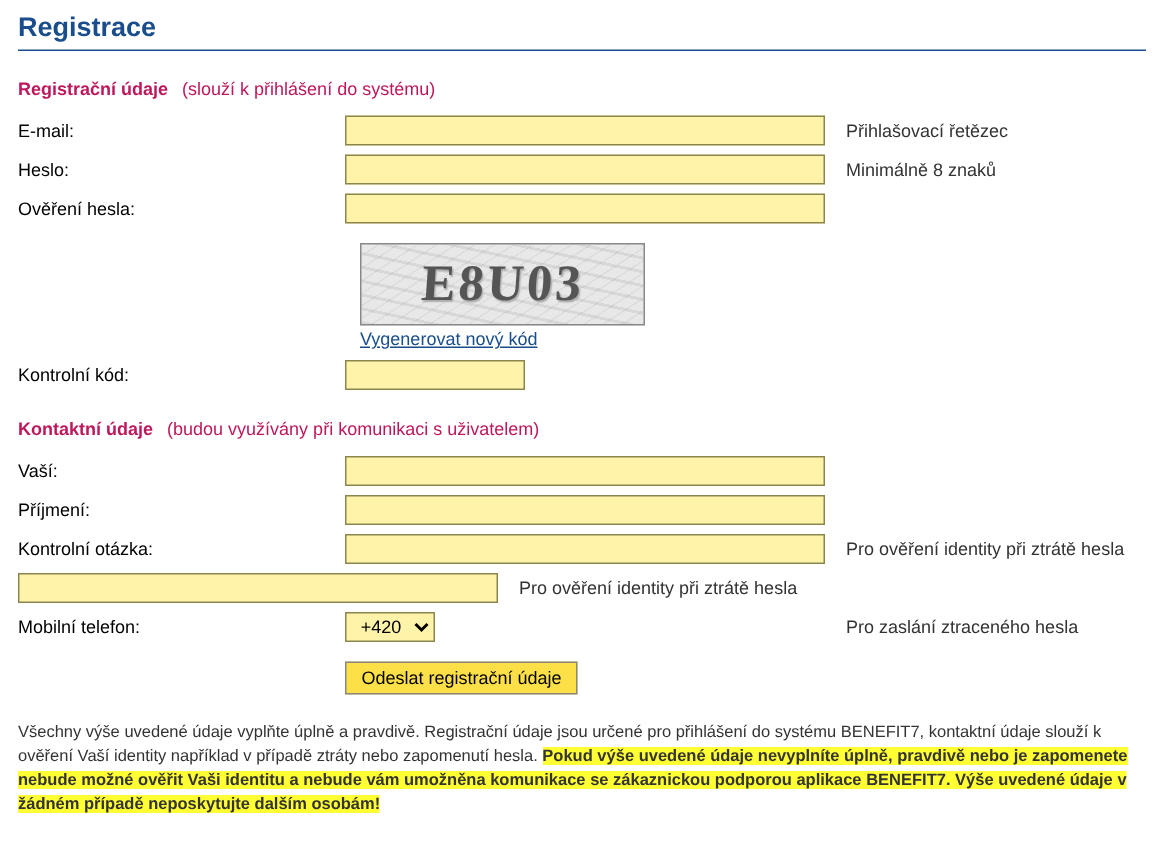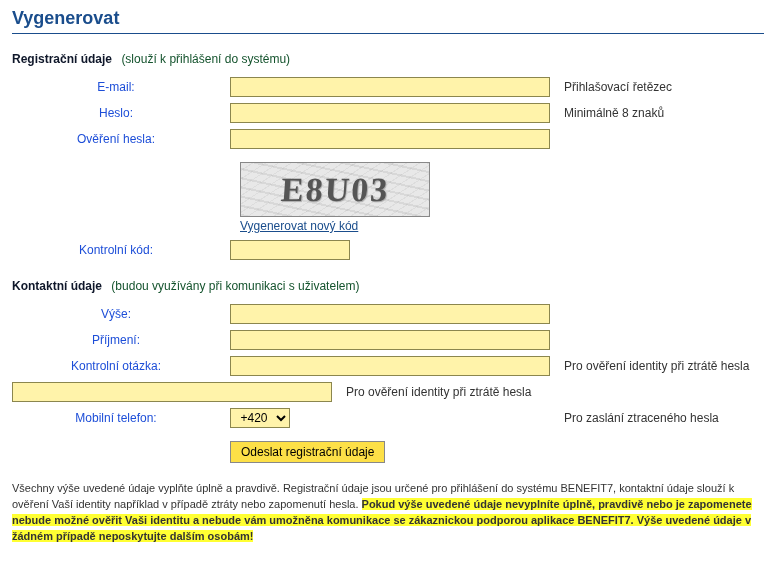--- a/index.html
+++ b/index.html
@@ -144,7 +144,7 @@
 </head>
 <body>
 
-<h1>Vygenerovat</h1>
+<h1>Registrace</h1>
 <hr class="hr">
 
 <div class="section-header">

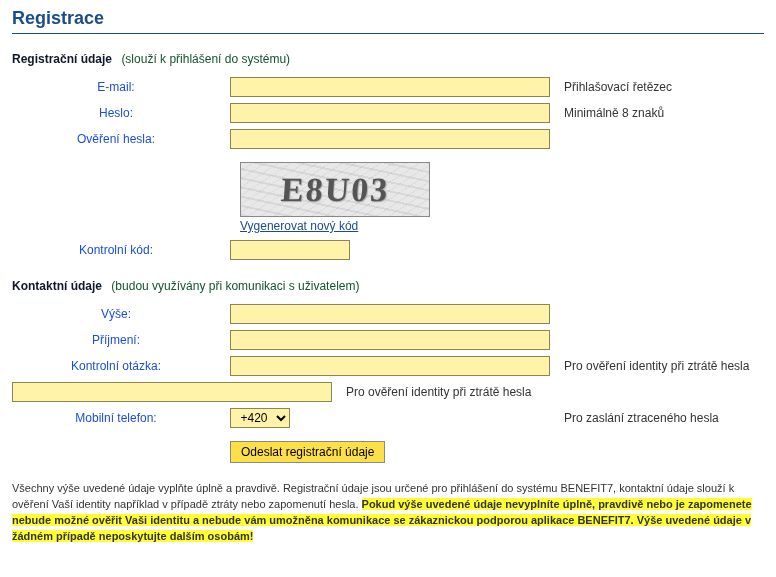--- a/index.html
+++ b/index.html
@@ -28,7 +28,7 @@
     }
     .section-label {
       font-weight: bold;
-      color: #0f172a;
+      color: #be185d;
       display: inline;
     }
     .section-hint {

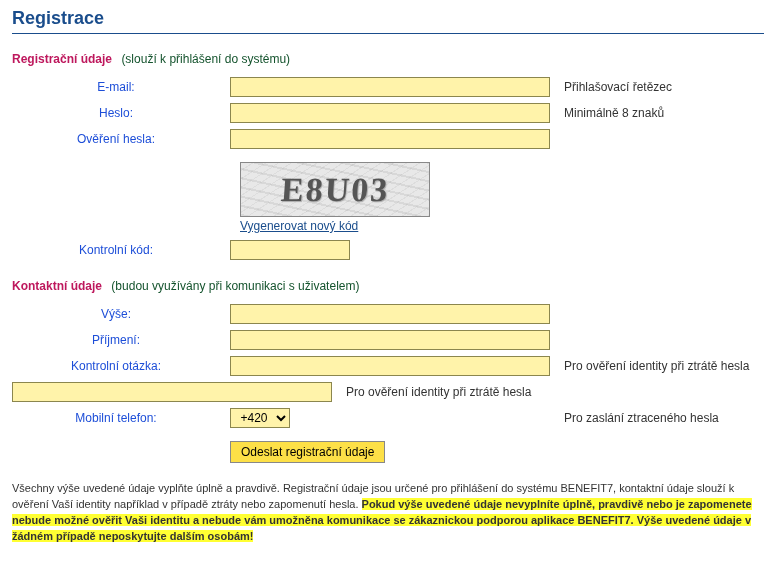--- a/index.html
+++ b/index.html
@@ -32,7 +32,7 @@
       display: inline;
     }
     .section-hint {
-      color: #14532d;
+      color: #be185d;
       display: inline;
       margin-left: 6px;
     }

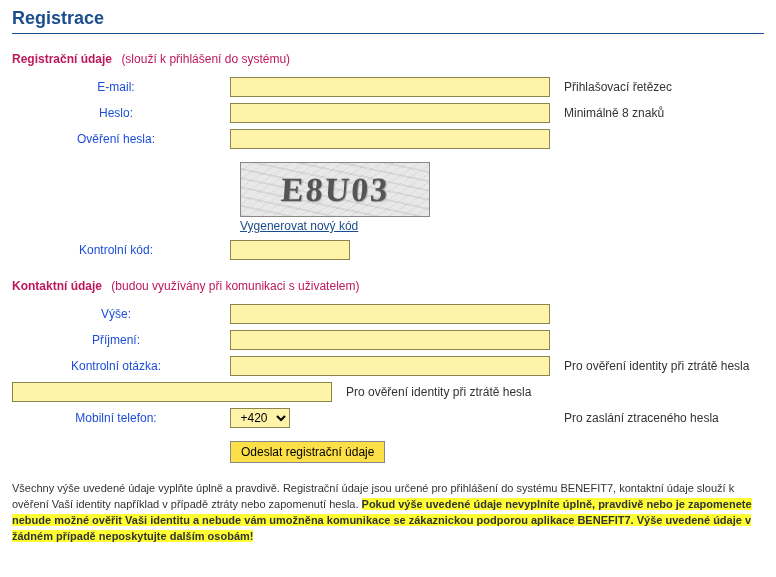--- a/index.html
+++ b/index.html
@@ -47,9 +47,9 @@
     }
     .label-col {
       width: 218px;
-      text-align: center;
+      text-align: left;
       padding-right: 10px;
-      color: #1d4ed8;
+      color: #000000;
     }
     .input-col {
       width: 320px;

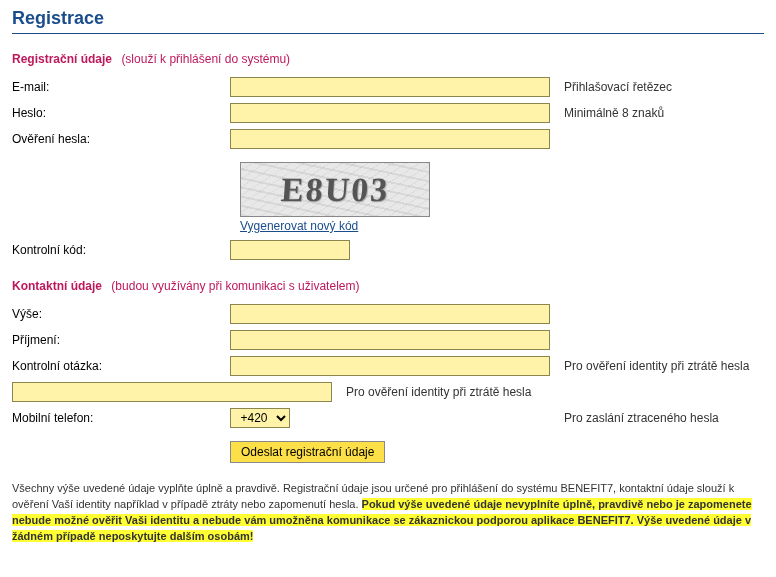--- a/index.html
+++ b/index.html
@@ -190,7 +190,7 @@
 </div>
 
 <div class="form-row">
-  <div class="label-col">Výše:</div>
+  <div class="label-col">Vaší:</div>
   <div class="input-col"><input type="text" class="text-field" style=""></div>
   <div class="hint-col"></div>
 </div>

